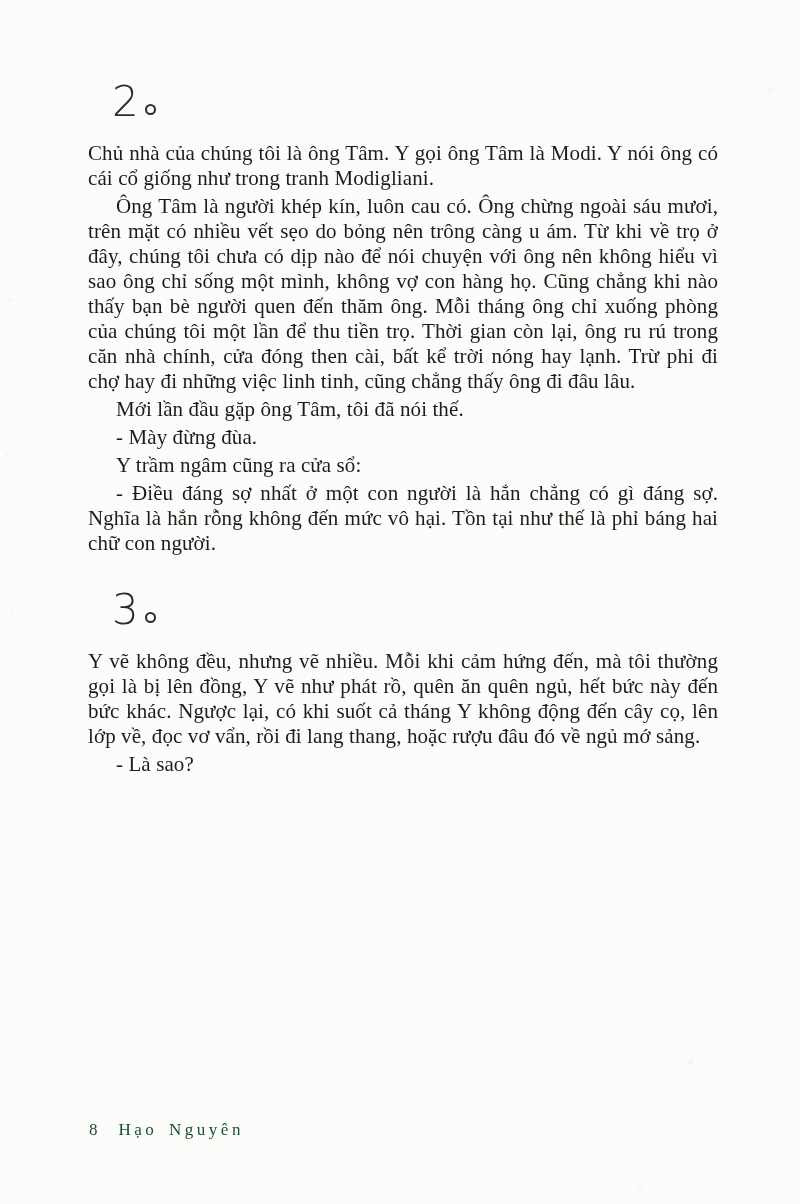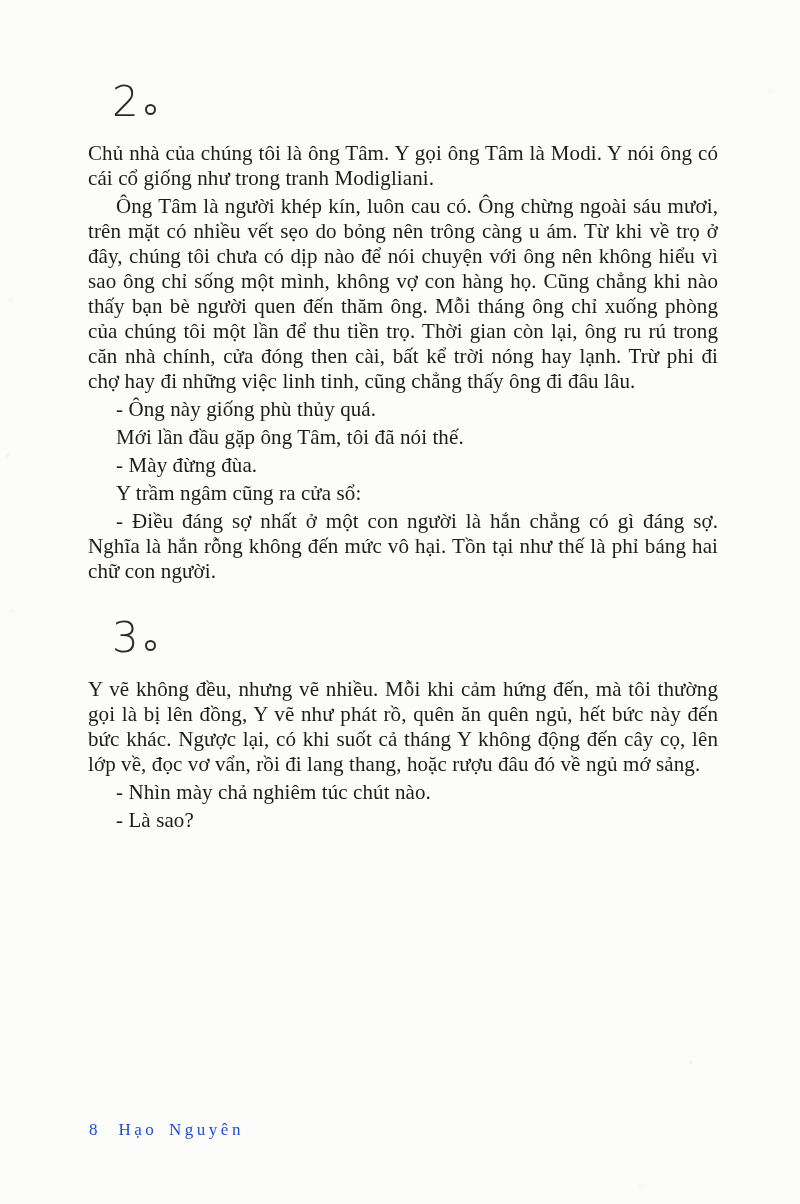--- a/index.html
+++ b/index.html
@@ -99,7 +99,6 @@
 
     <p>Chủ nhà của chúng tôi là ông Tâm. Y gọi ông Tâm là Modi. Y nói ông có cái cổ giống như trong tranh Modigliani.</p>
     <p class="indent">Ông Tâm là người khép kín, luôn cau có. Ông chừng ngoài sáu mươi, trên mặt có nhiều vết sẹo do bỏng nên trông càng u ám. Từ khi về trọ ở đây, chúng tôi chưa có dịp nào để nói chuyện với ông nên không hiểu vì sao ông chỉ sống một mình, không vợ con hàng họ. Cũng chẳng khi nào thấy bạn bè người quen đến thăm ông. Mỗi tháng ông chỉ xuống phòng của chúng tôi một lần để thu tiền trọ. Thời gian còn lại, ông ru rú trong căn nhà chính, cửa đóng then cài, bất kể trời nóng hay lạnh. Trừ phi đi chợ hay đi những việc linh tinh, cũng chẳng thấy ông đi đâu lâu.</p>
-    <p class="indent">- Ông này giống phù thủy quá.</p>
     <p class="indent">Mới lần đầu gặp ông Tâm, tôi đã nói thế.</p>
     <p class="indent">- Mày đừng đùa.</p>
     <p class="indent">Y trầm ngâm cũng ra cửa sổ:</p>

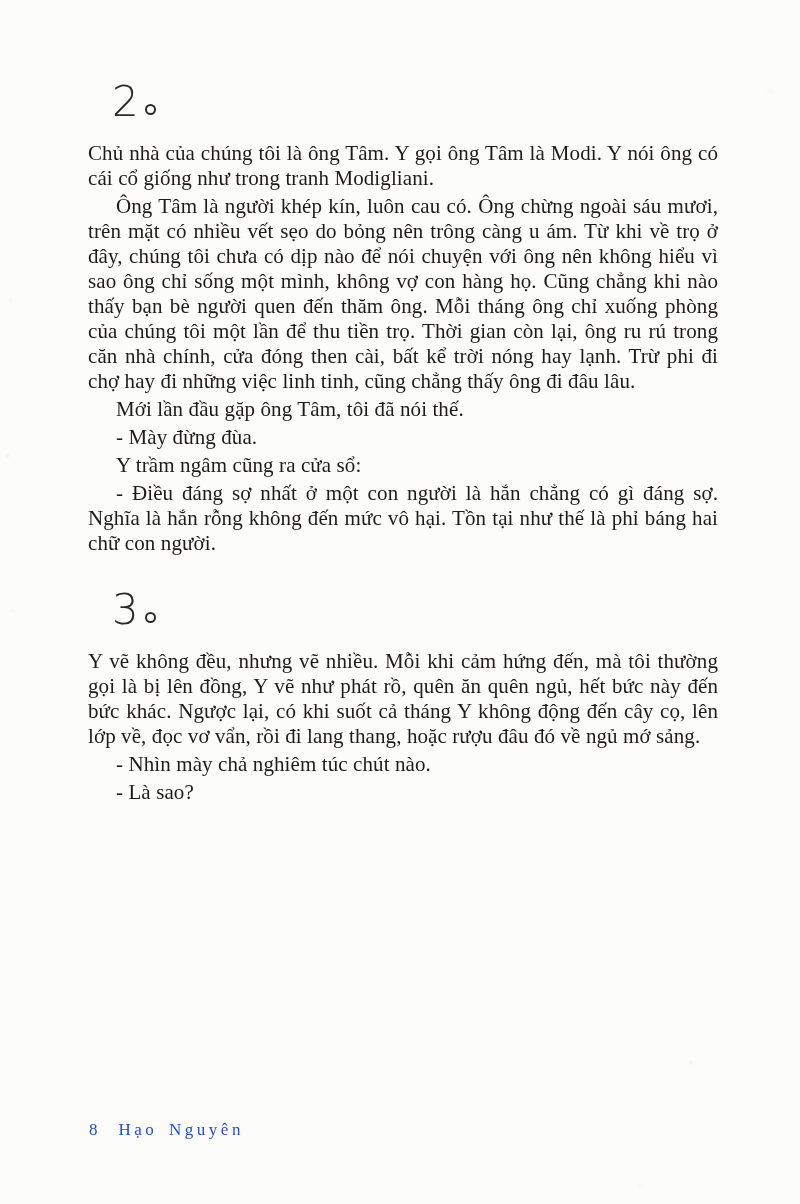--- a/index.html
+++ b/index.html
@@ -109,7 +109,6 @@
     </div>
 
     <p>Y vẽ không đều, nhưng vẽ nhiều. Mỗi khi cảm hứng đến, mà tôi thường gọi là bị lên đồng, Y vẽ như phát rồ, quên ăn quên ngủ, hết bức này đến bức khác. Ngược lại, có khi suốt cả tháng Y không động đến cây cọ, lên lớp về, đọc vơ vẩn, rồi đi lang thang, hoặc rượu đâu đó về ngủ mớ sảng.</p>
-    <p class="indent">- Nhìn mày chả nghiêm túc chút nào.</p>
     <p class="indent">- Là sao?</p>
 
   </div>

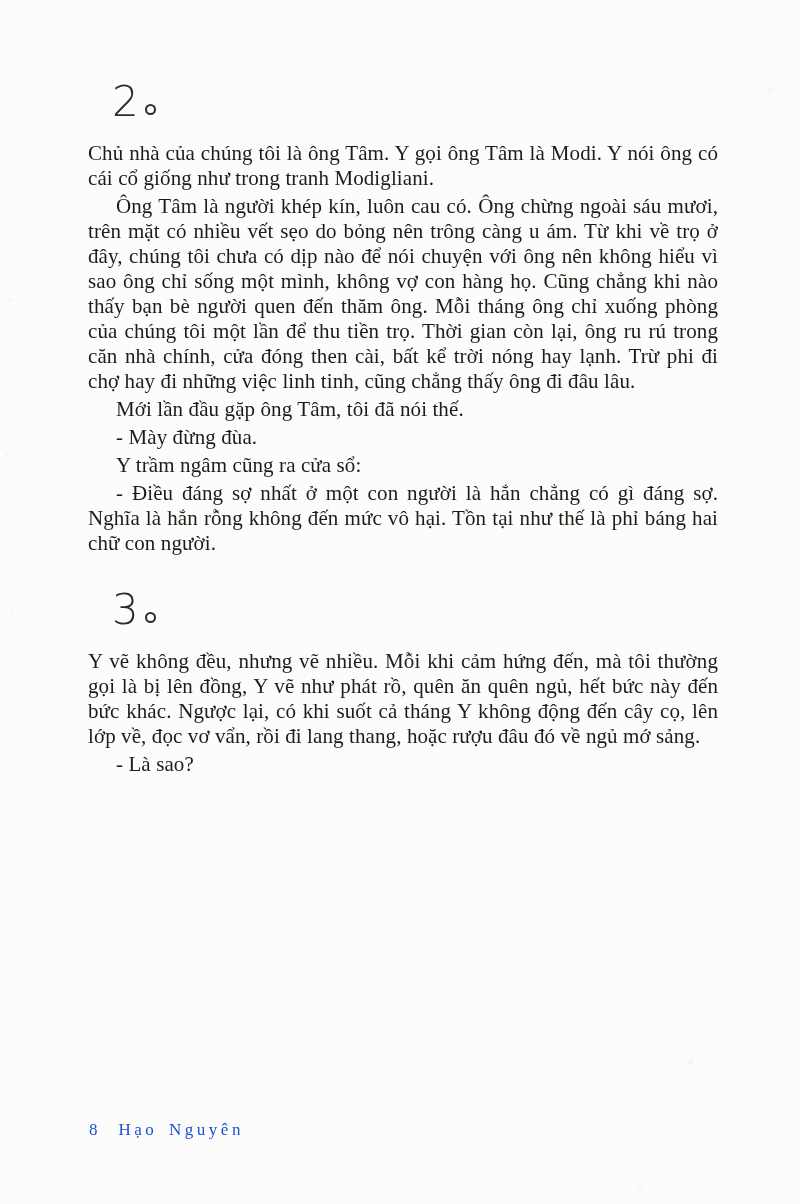--- a/index.html
+++ b/index.html
@@ -73,7 +73,7 @@
     left: 89px;
     top: 1120px;
     font-size: 17px;
-    color: #1d4ed8;
+    color: #14532d;
   }
   .footer .pagenum {
     display: inline-block;

